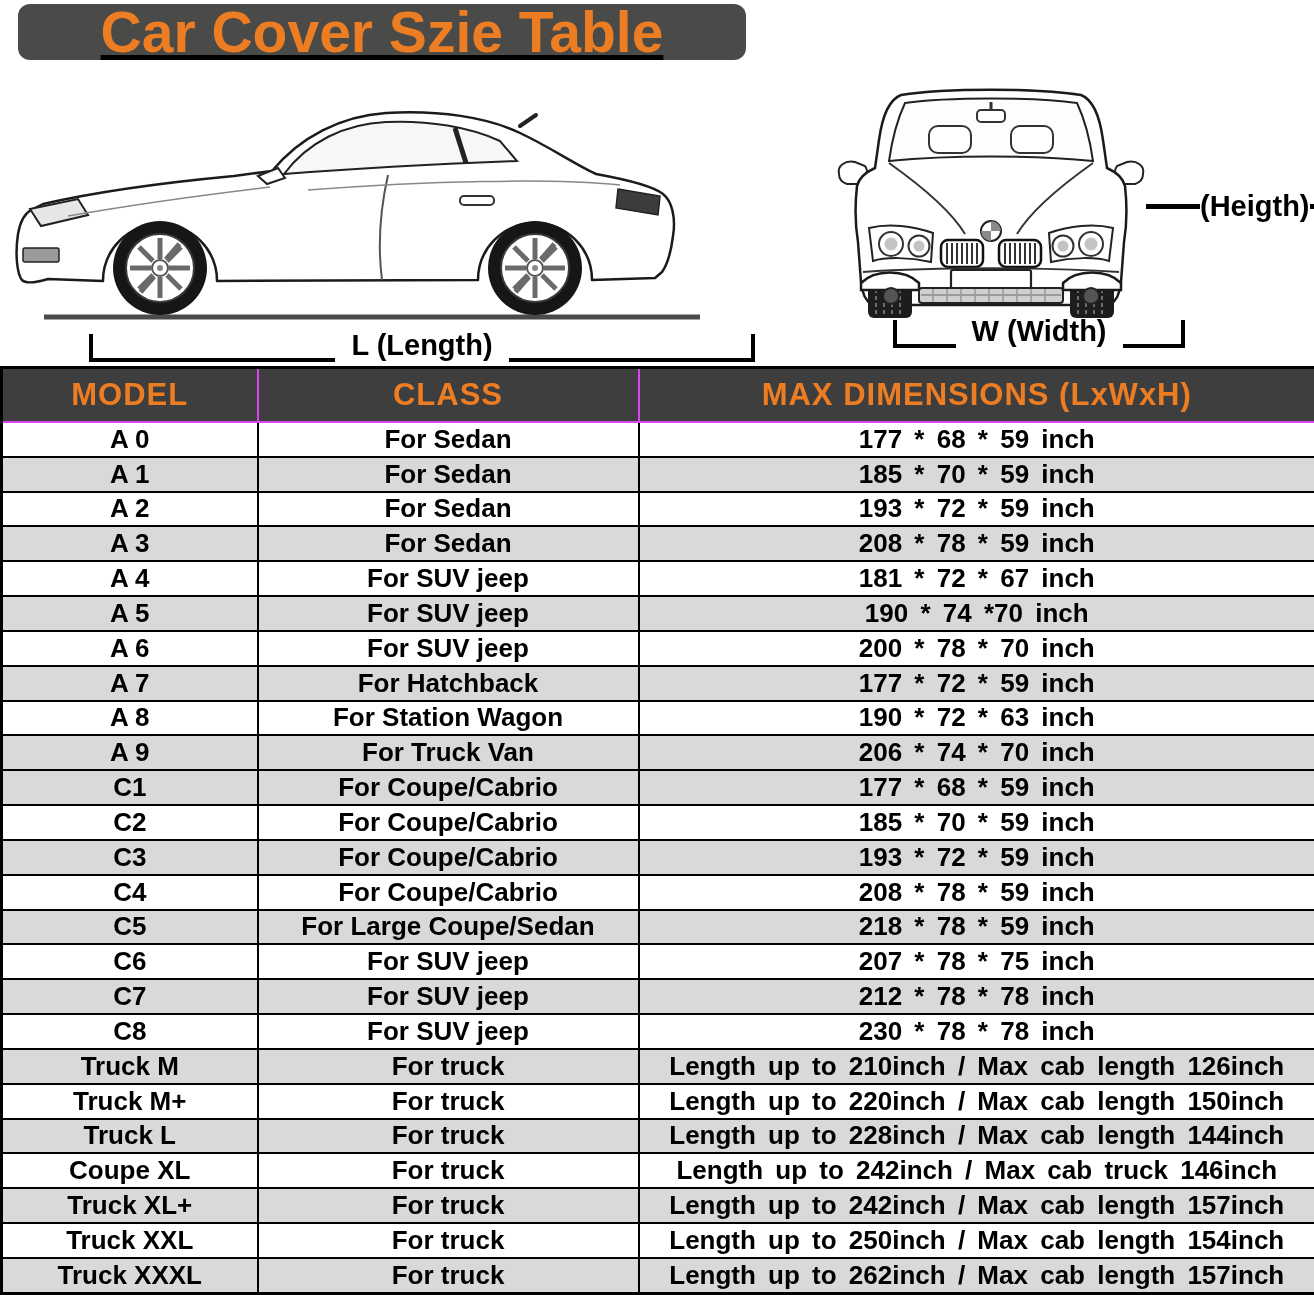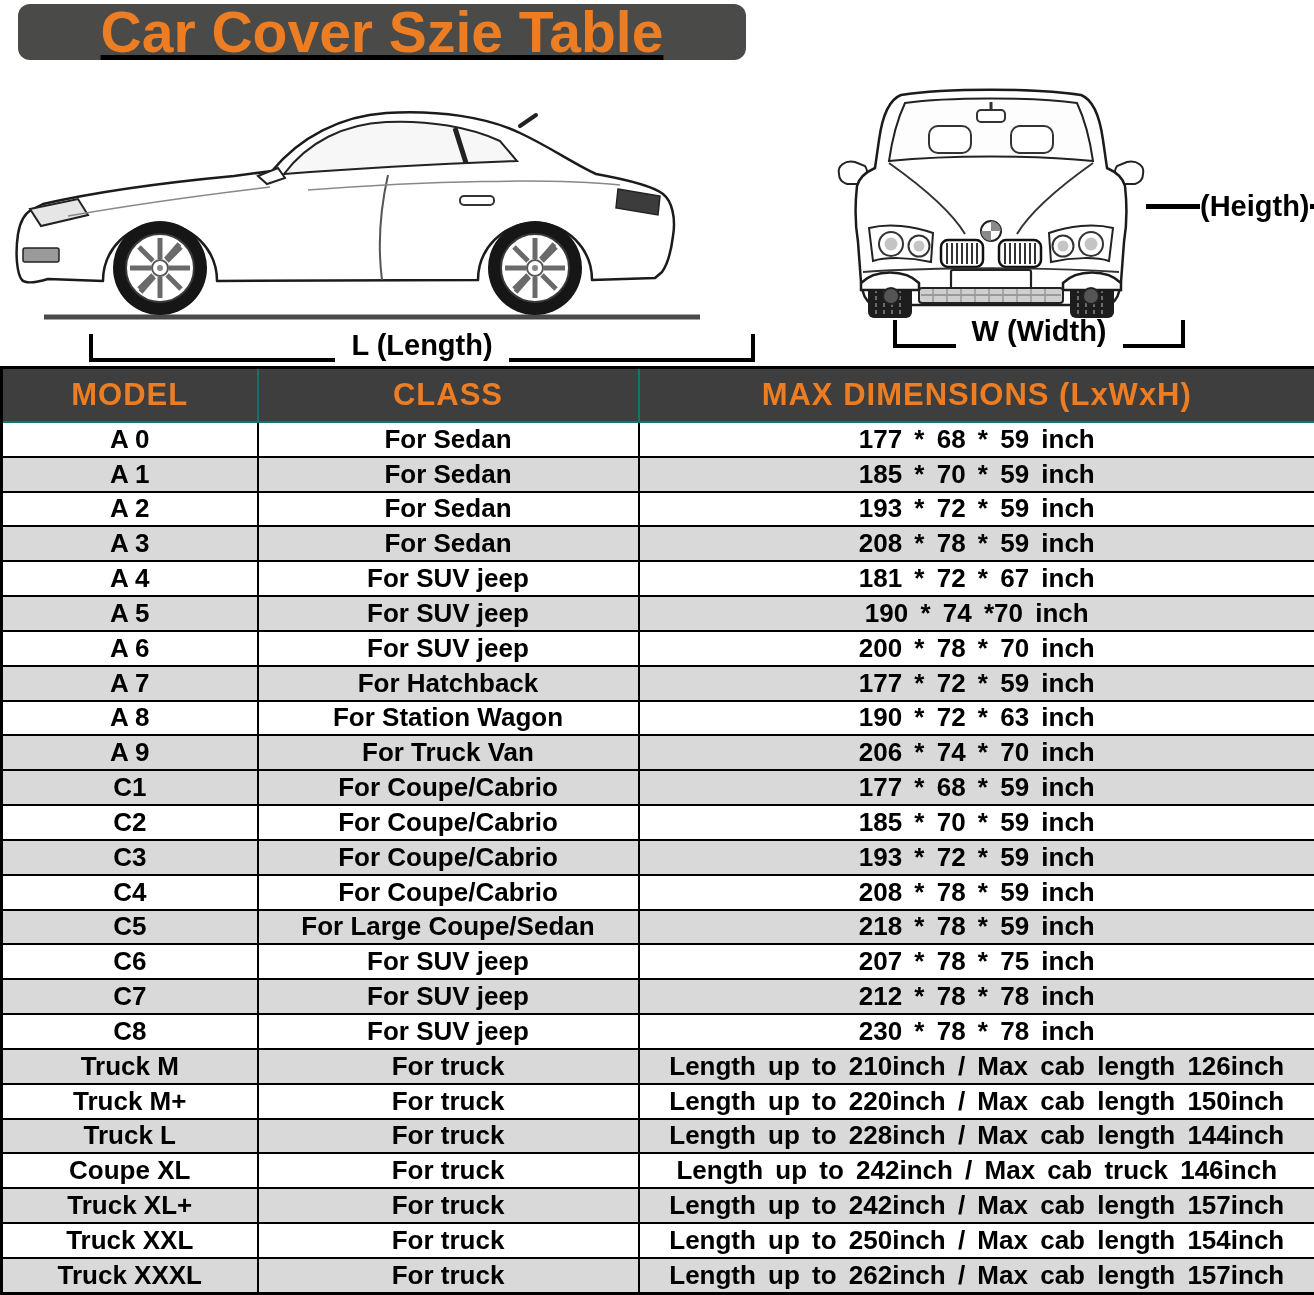--- a/index.html
+++ b/index.html
@@ -46,7 +46,7 @@
   .size-table th{
     background:var(--header-bg);color:var(--accent);
     font-size:31px;font-weight:bold;letter-spacing:1px;
-    height:52px;border:2px solid #0f766e;text-align:center;padding:0;
+    height:52px;border:2px solid #d946ef;text-align:center;padding:0;
   }
   .size-table td{
     border:2px solid #000;font-size:26px;font-weight:bold;

